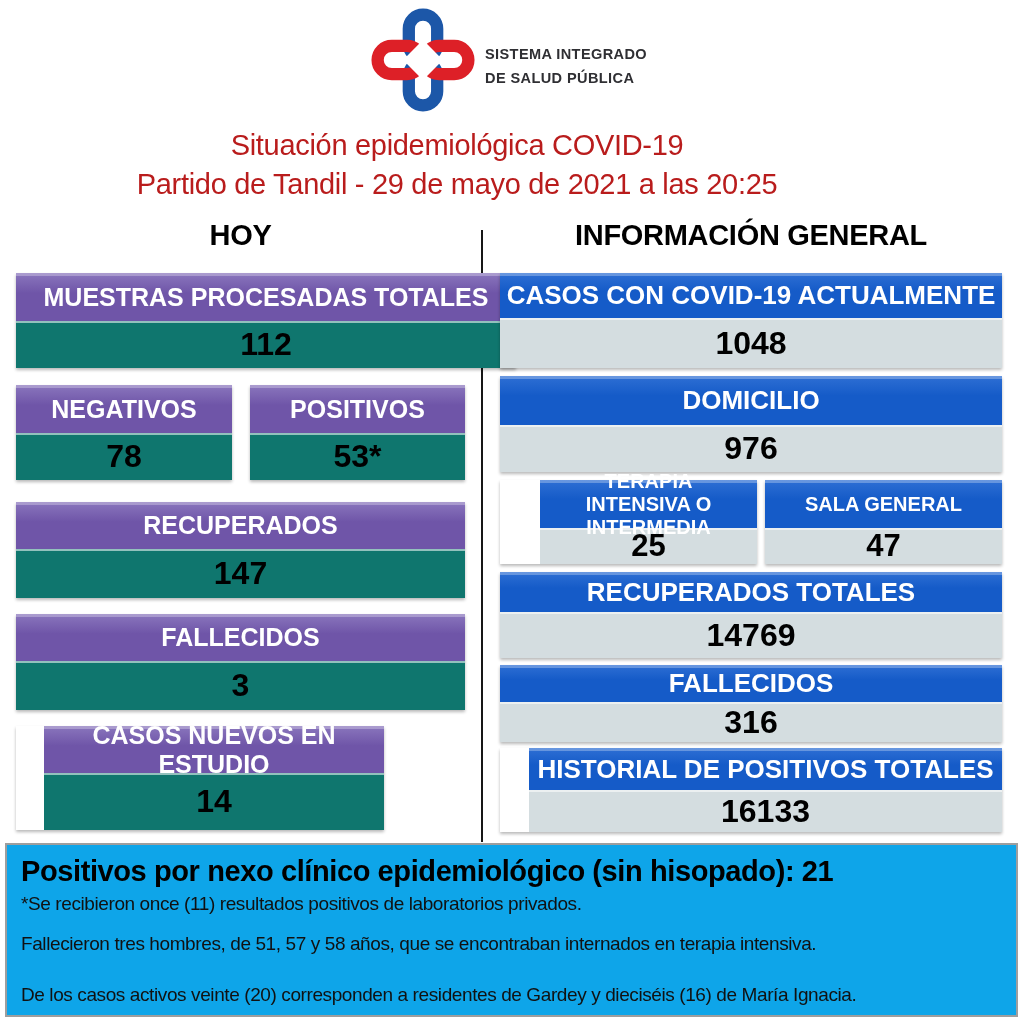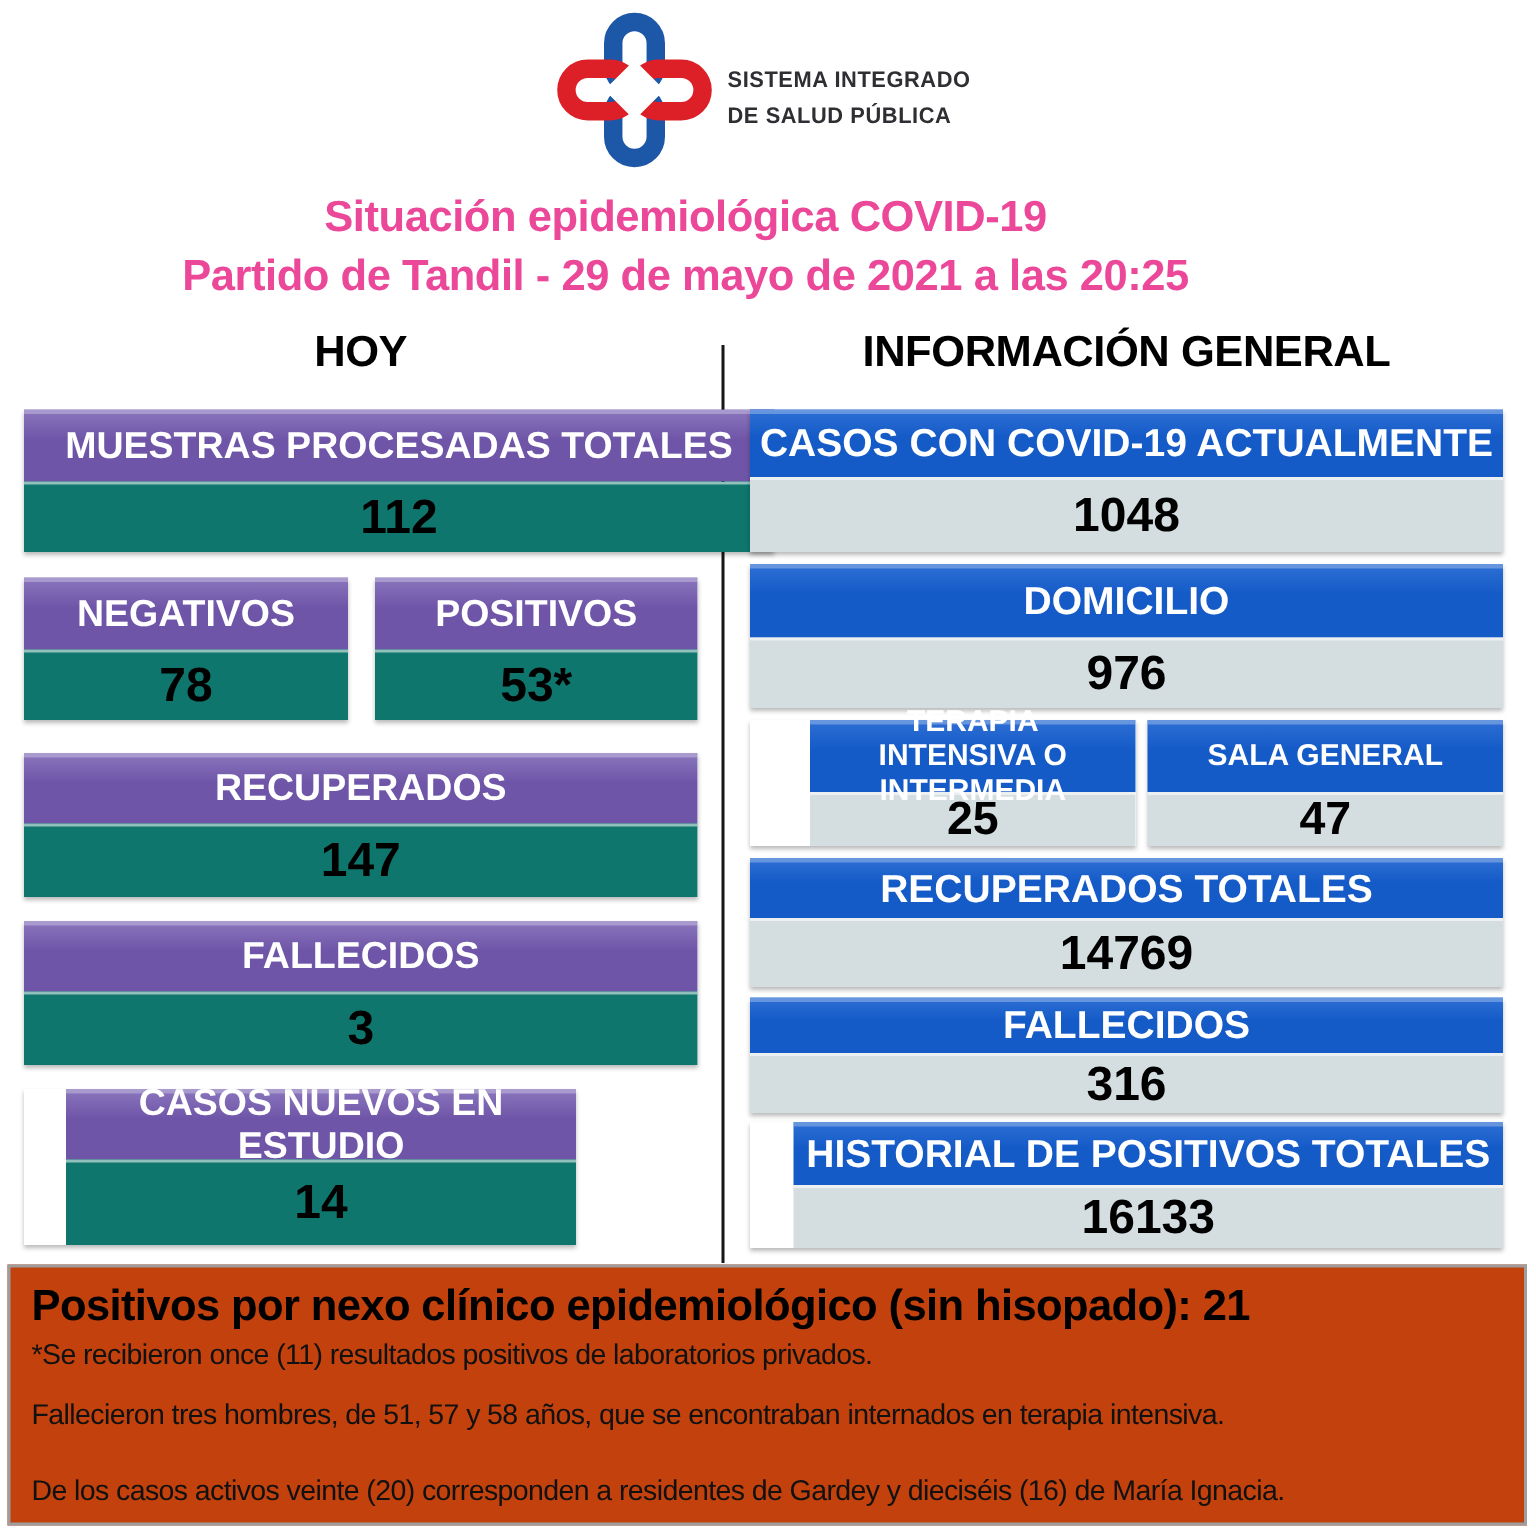--- a/index.html
+++ b/index.html
@@ -17,8 +17,8 @@
 
   
   .main-title { position:absolute; top:126px; left:0; width:914px;
-    text-align:center; font-weight:bold; font-size:29px; line-height:39px;
-    color:#ec4899; letter-spacing:-.3px; }
+    text-align:center; font-weight:normal; font-size:29px; line-height:39px;
+    color:#b91c1c; letter-spacing:-.3px; }
   .col-heading { position:absolute; top:219px; text-align:center;
     font-weight:bold; font-size:29px; color:#000; letter-spacing:-.3px; }
   #hoy-heading { left:16px; width:449px; }

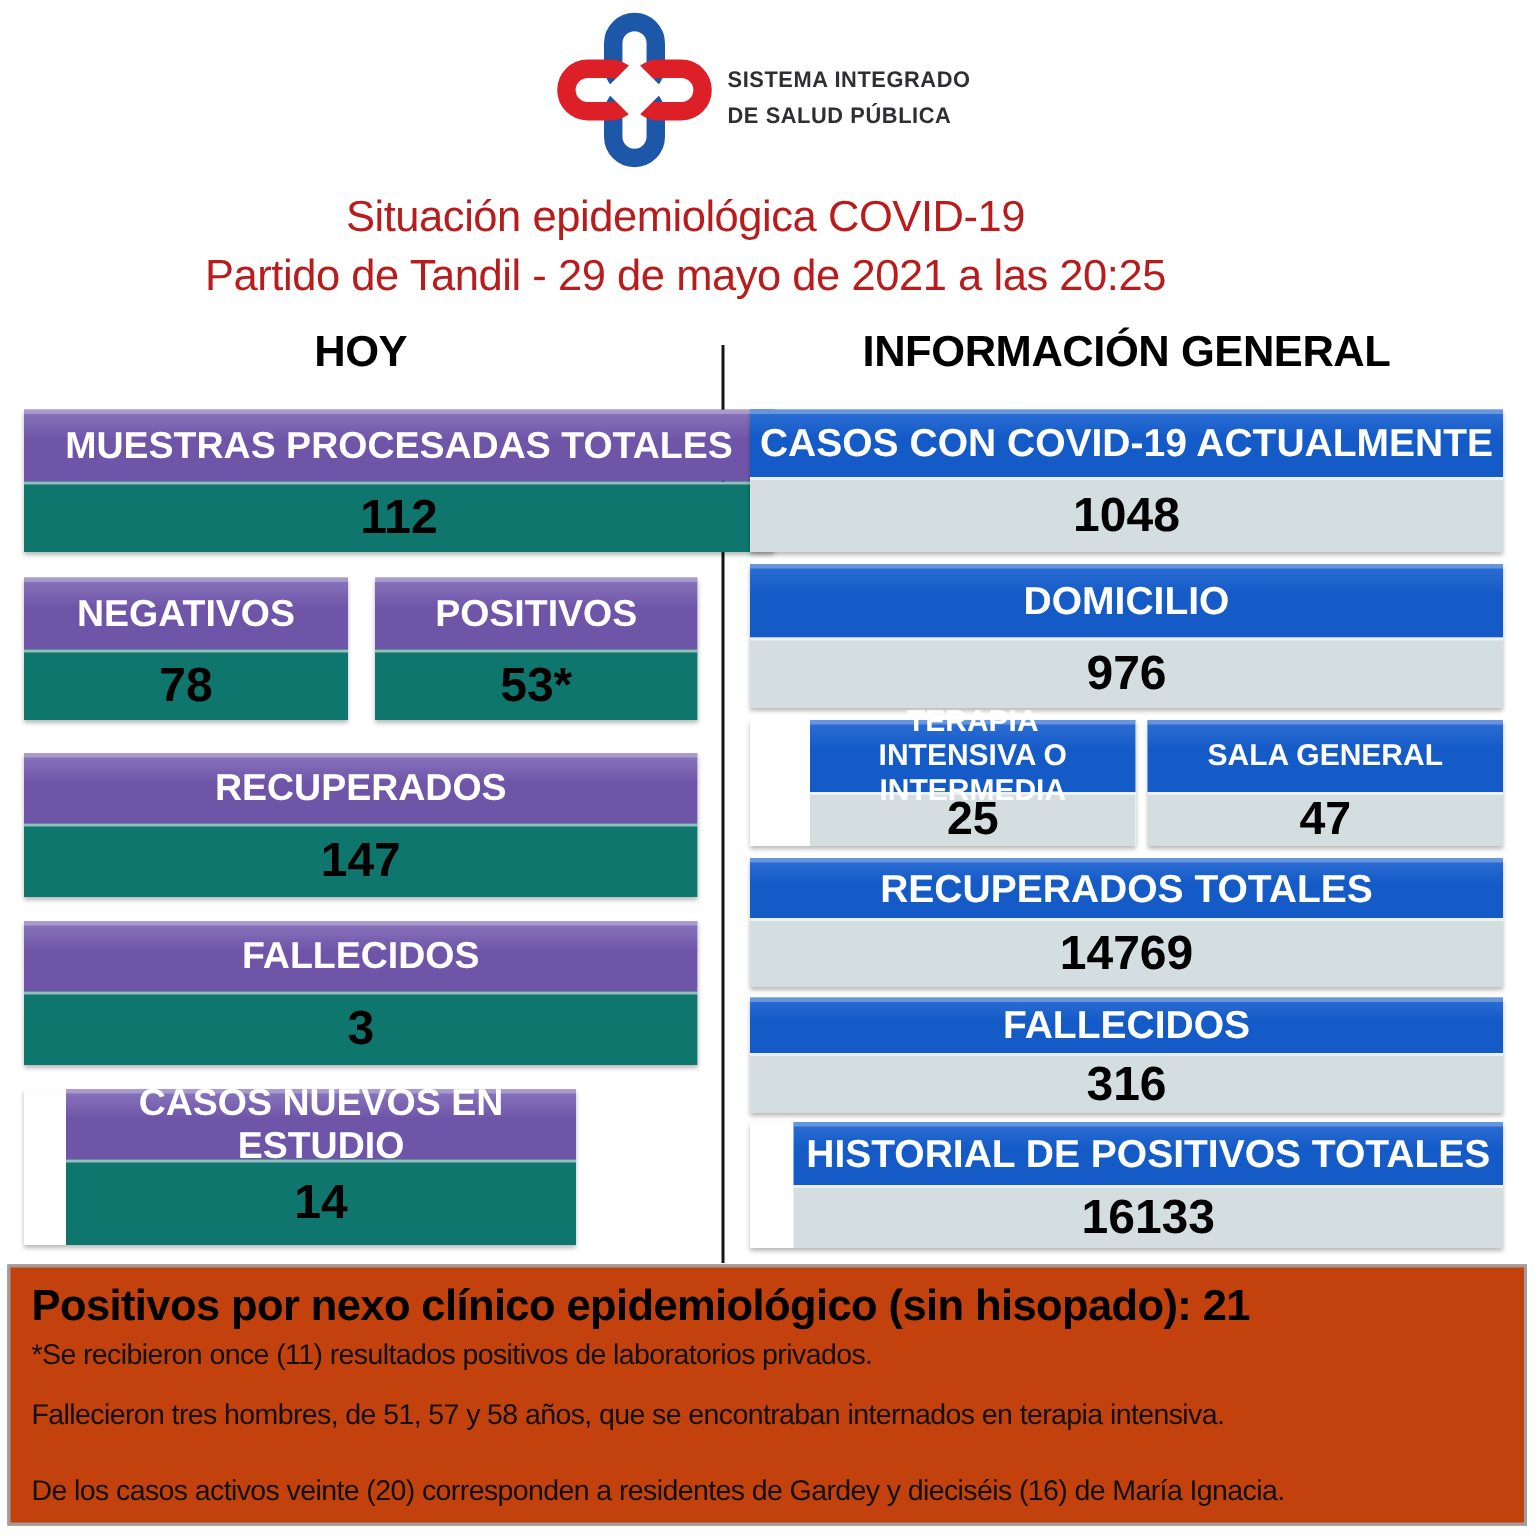--- a/index.html
+++ b/index.html
@@ -44,7 +44,7 @@
 
   
   .footer-box { position:absolute; top:843px; left:5px; width:1013px;
-    height:174px; background:#c2410c; border:2px solid #9e9e9e;
+    height:174px; background:#0ea5e9; border:2px solid #9e9e9e;
     padding:10px 14px 0 14px; }
   .footer-heading { font-weight:bold; font-size:29px; color:#000;
     letter-spacing:-.4px; }

